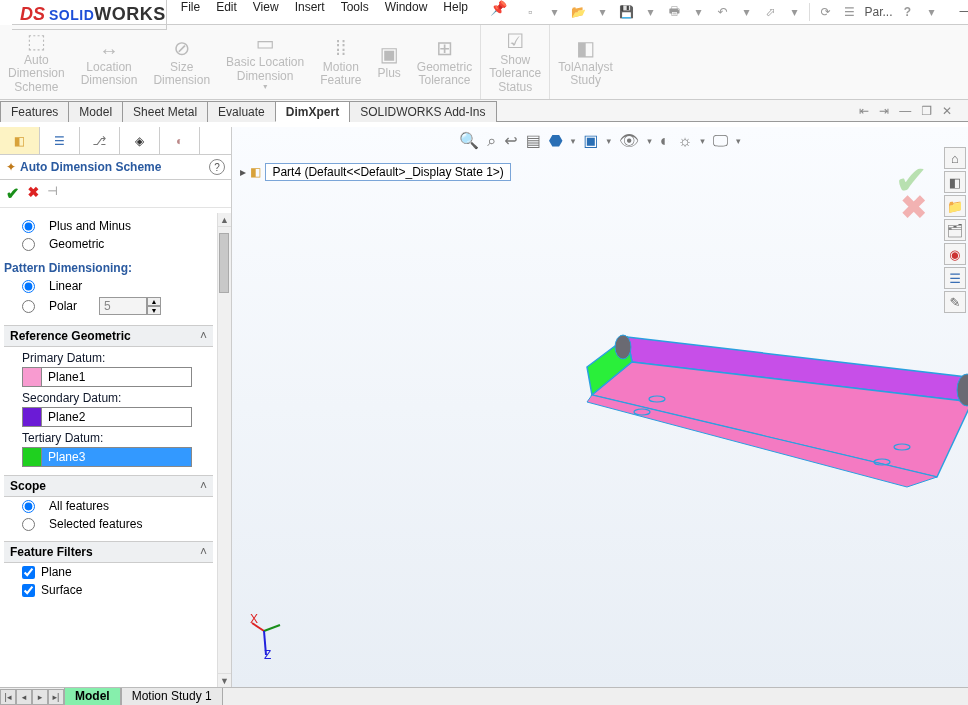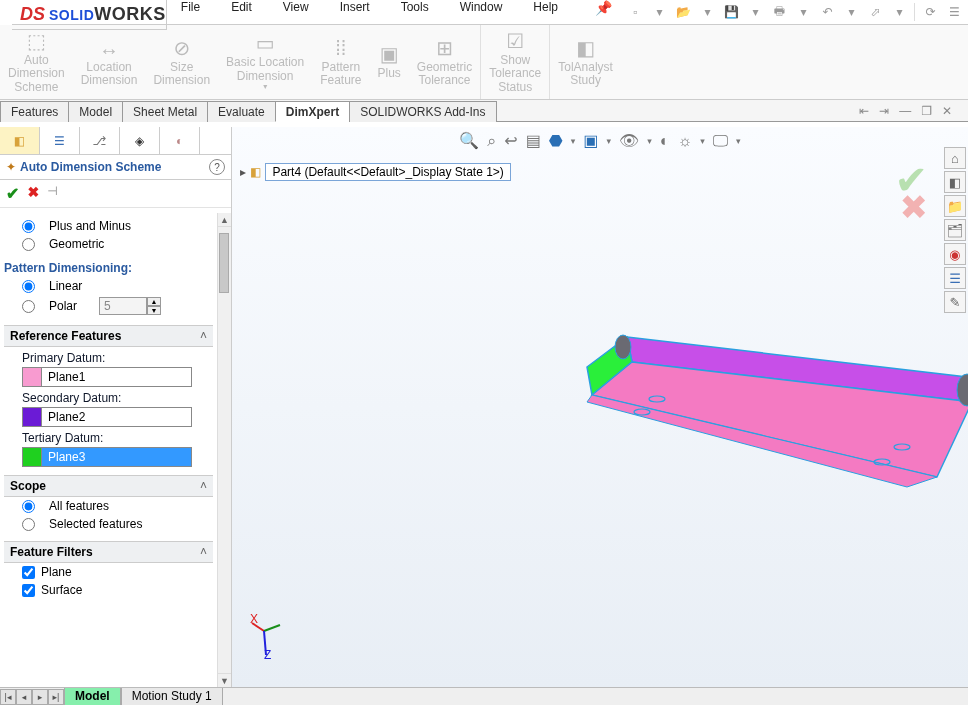--- a/index.html
+++ b/index.html
@@ -11,7 +11,7 @@
 .logo-ds { color: #d72c2c; font-weight: bold; font-style: italic; font-size: 18px; margin-right: 4px; }
 .logo-text1 { color: #1d4ed8; font-weight: bold; font-size: 14px; letter-spacing: .5px; }
 .logo-text2 { color: #333; font-weight: bold; font-size: 18px; letter-spacing: .5px; }
-.menu-bar { display: flex; gap: 31px; padding: 0 14px; }
+.menu-bar { display: flex; gap: 16px; padding: 0 14px; }
 .menu-item { cursor: default; color: #222; }
 .pin-icon { color: #2a74c9; font-size: 14px; margin-left: 6px; }
 .title-spacer { flex: 1; }

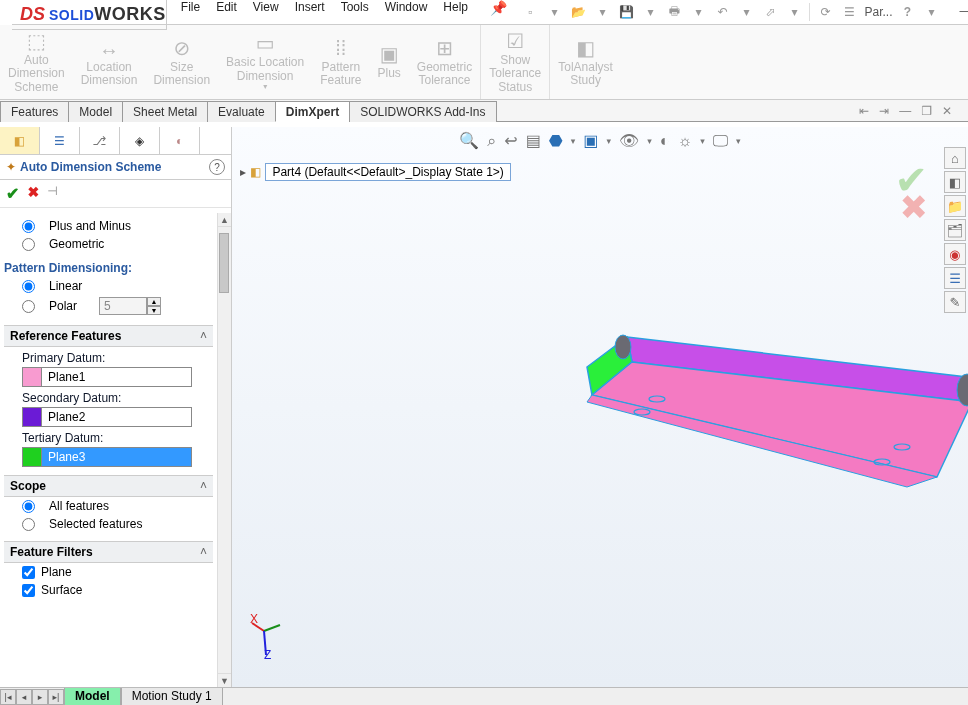--- a/index.html
+++ b/index.html
@@ -172,7 +172,7 @@
     </div>
   <div class="ribbon-group">
       <span class="ric">⁞⁞</span>
-      <span>Pattern</span>
+      <span>Motion</span>
       <span>Feature</span>
     </div>
   <div class="ribbon-group">

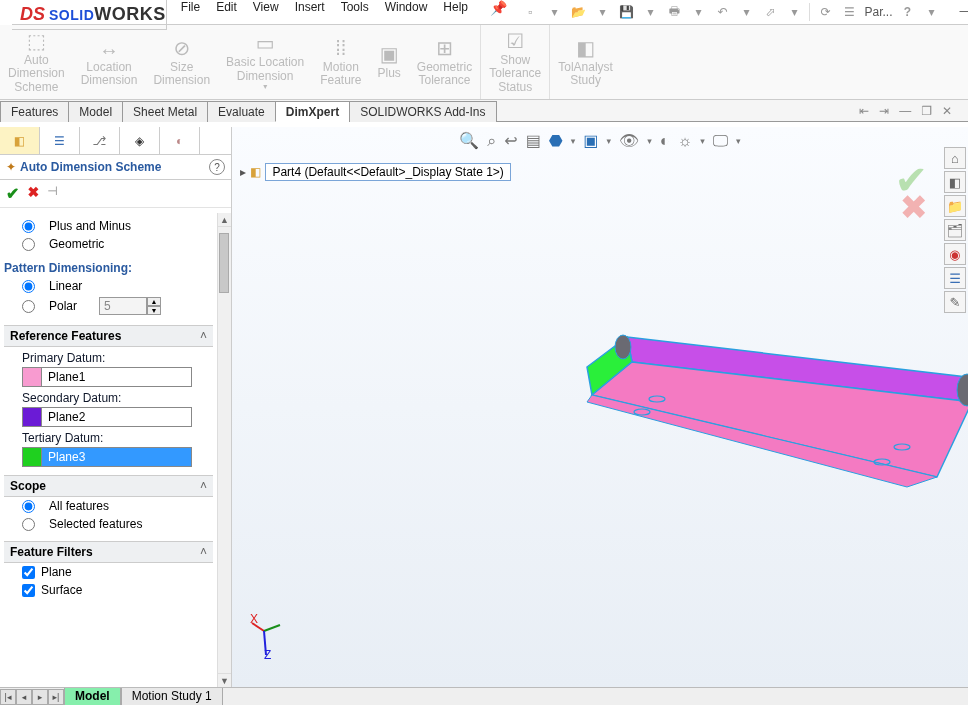--- a/index.html
+++ b/index.html
@@ -286,7 +286,7 @@
         </label>
 
         <div class="grp-header">
-          <span style="font-weight:bold;">Reference Features</span>
+          <span style="font-weight:bold;">Reference Geometric</span>
           <span class="caret">˄</span>
         </div>
         <div class="fld-label">Primary Datum:</div>

